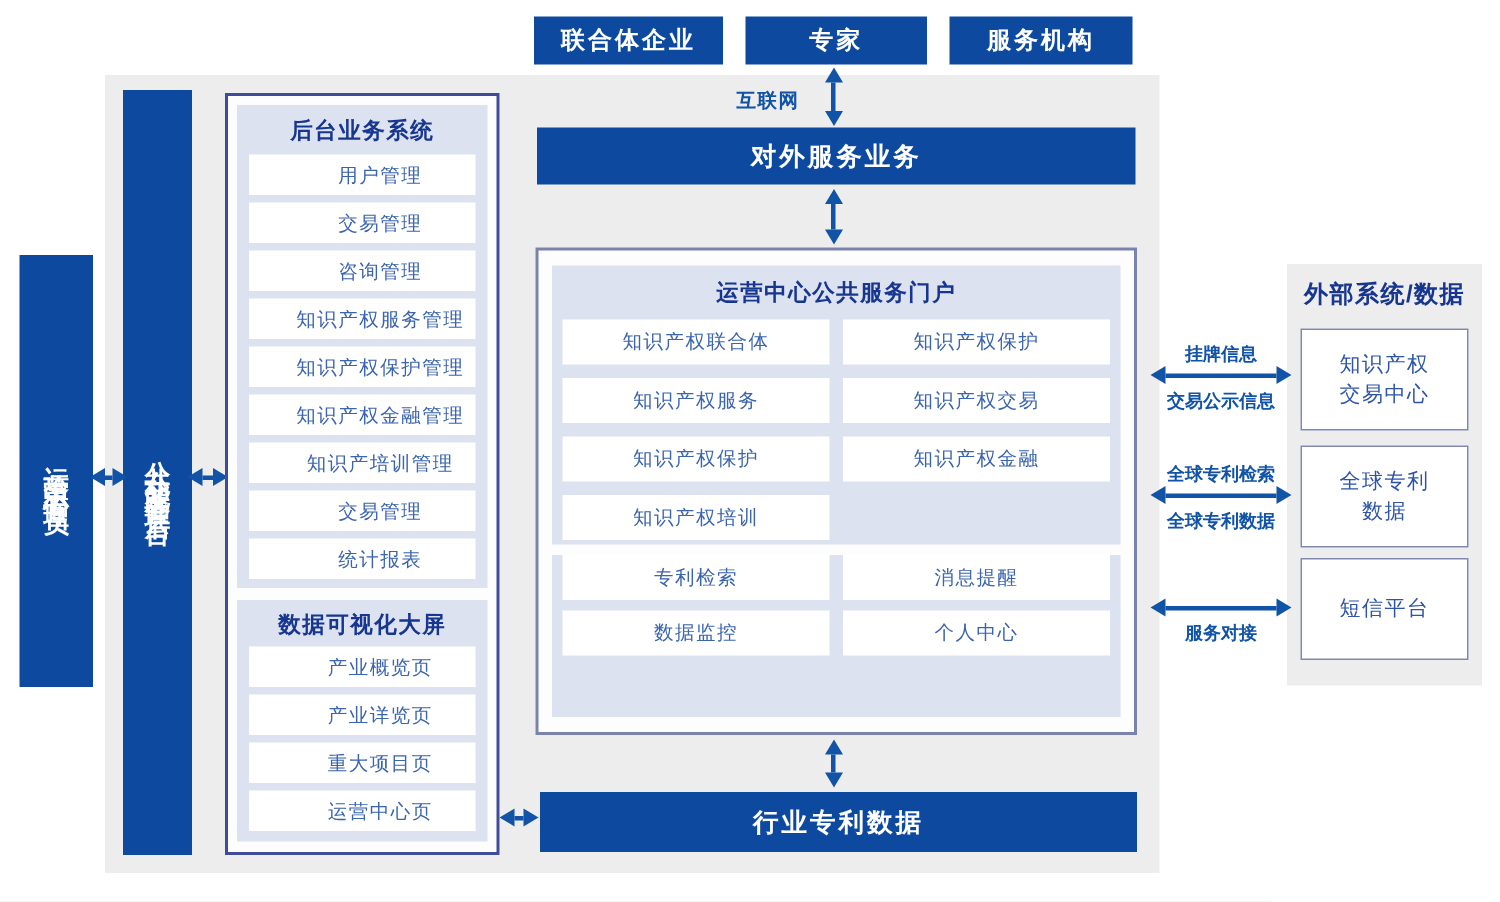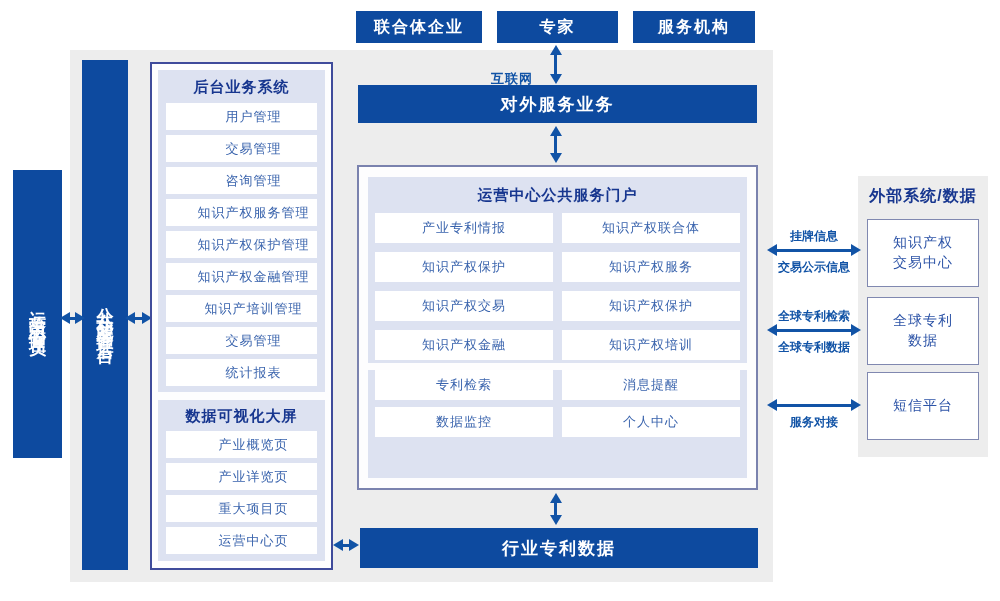--- a/index.html
+++ b/index.html
@@ -57,7 +57,7 @@
 <div class="bluebox" style="left:497px;top:11px;width:121px;height:32px;font-size:16px;">专家</div>
 <div class="bluebox" style="left:633px;top:11px;width:122px;height:32px;font-size:16px;">服务机构</div>
 
-<div class="internet" style="left:484px;top:70px;width:56px;">互联网</div>
+<div class="internet" style="left:484px;top:58px;width:56px;">互联网</div>
 <div class="varrow" style="left:548px;top:45px;width:15px;height:39px;">
   <i class="hu"></i>
     <i class="sv"></i>

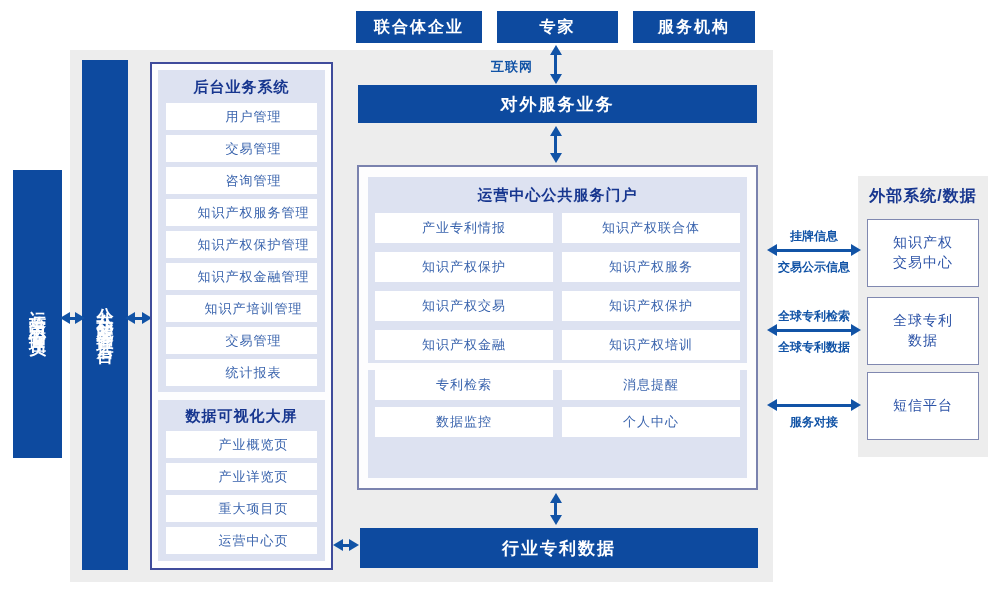--- a/index.html
+++ b/index.html
@@ -117,7 +117,6 @@
 <div class="lav" style="left:368px;top:177px;width:379px;height:186px;">
   <div class="sec-title" style="padding:9px 0 8px;">运营中心公共服务门户</div>
   <div class="grid2">
-    <div class="witem">产业专利情报</div>
     <div class="witem">知识产权联合体</div>
     <div class="witem">知识产权保护</div>
     <div class="witem">知识产权服务</div>

